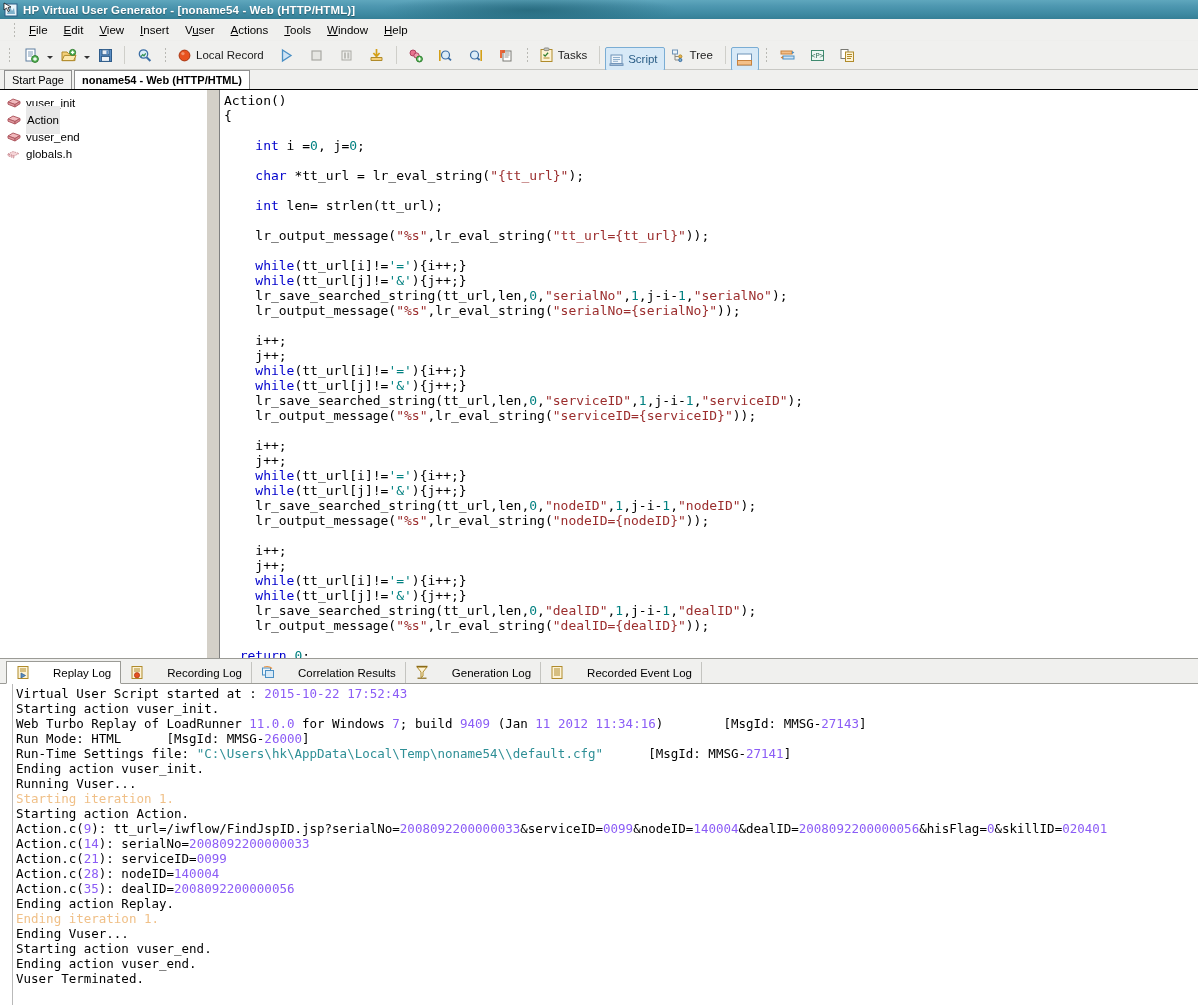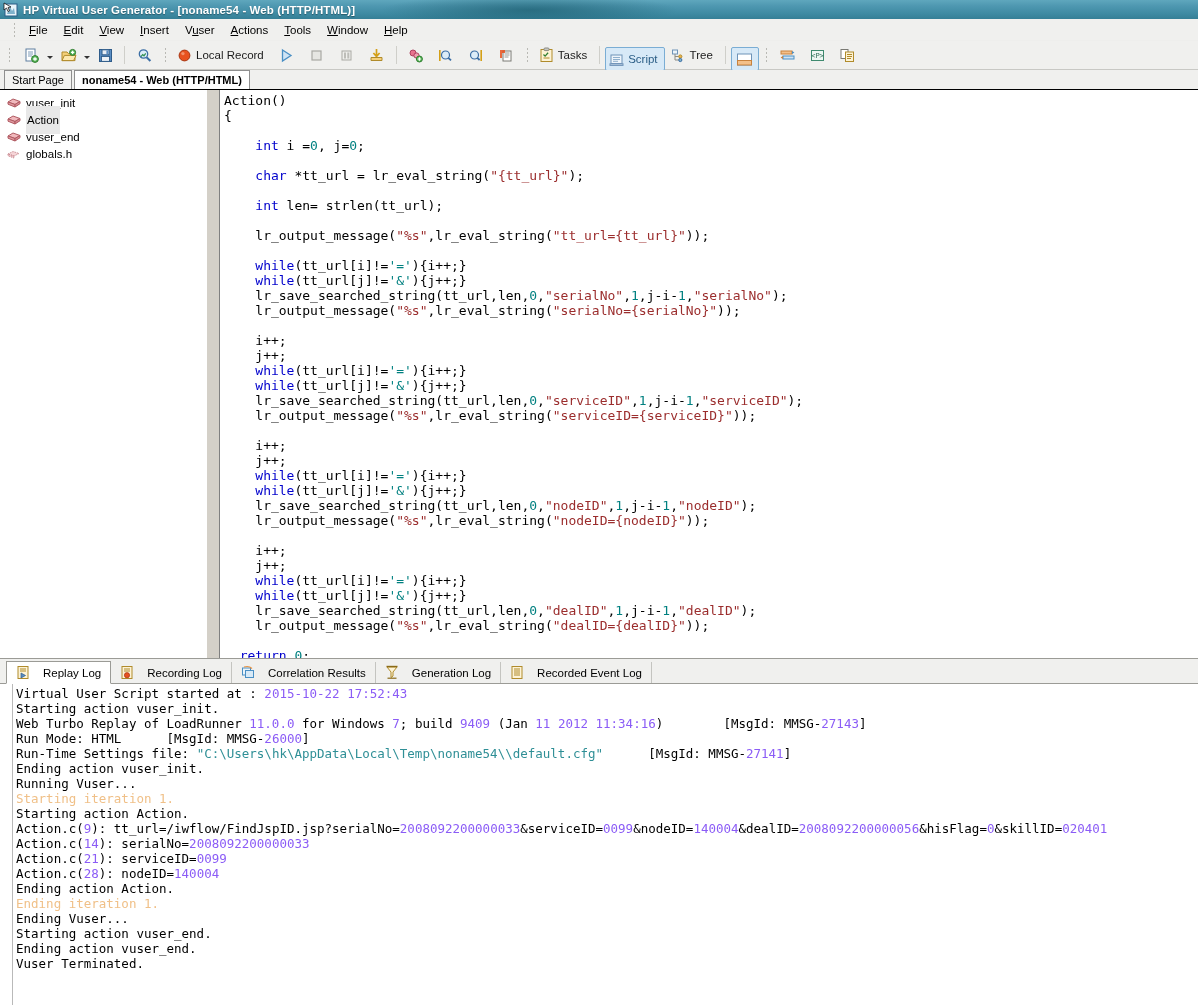--- a/index.html
+++ b/index.html
@@ -150,7 +150,7 @@
     background:#f0f0ee; box-sizing:border-box;
   }
   .ltab{
-    height:21px; display:flex;align-items:center;gap:13px; padding:0 9px;
+    height:21px; display:flex;align-items:center;gap:23px; padding:0 9px;
     font-size:11.5px; color:#000; background:#f0f0ee;
     border-right:1px solid #c4c4c0;
     font-family:"Liberation Sans",sans-serif; white-space:nowrap;

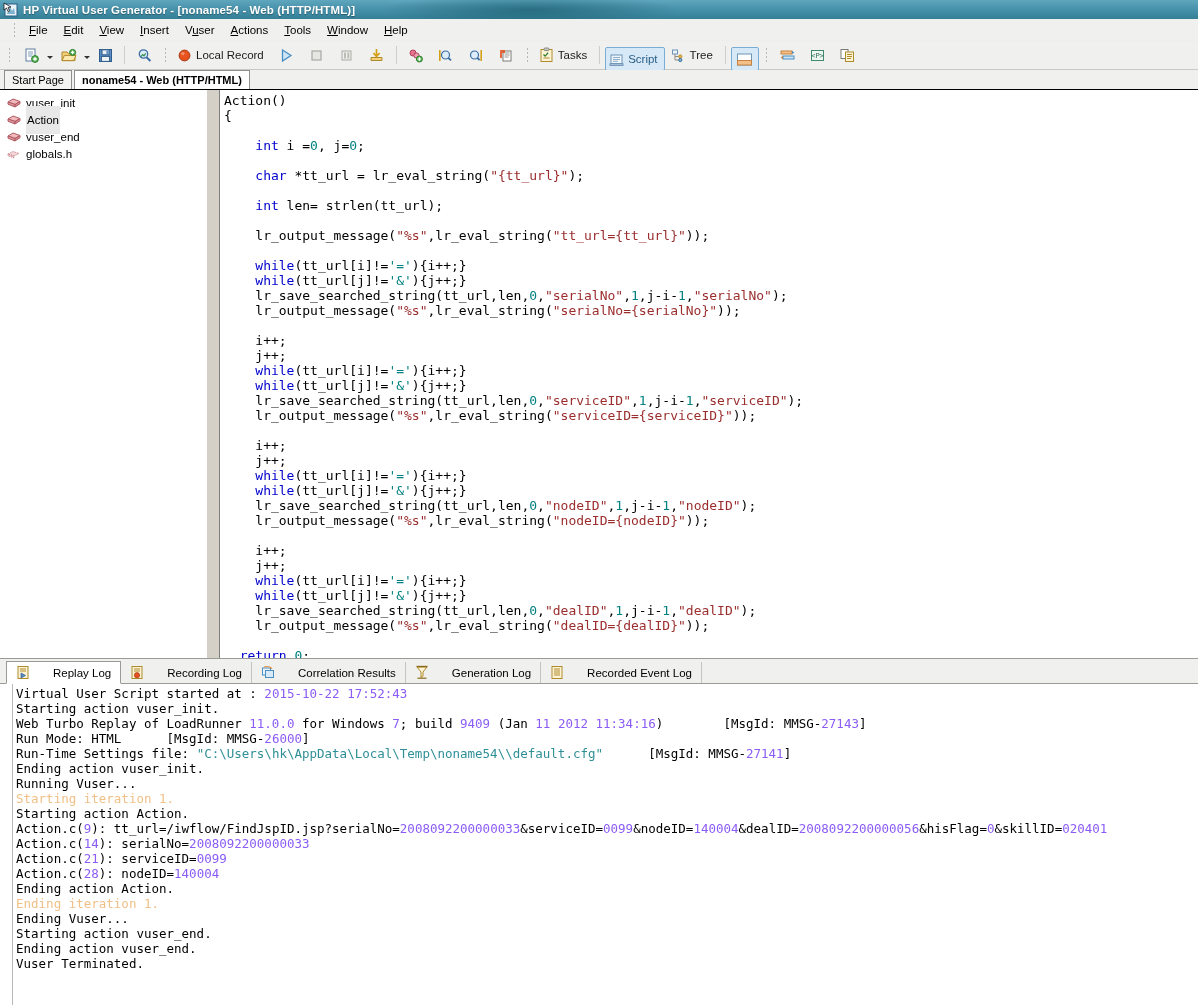--- a/index.html
+++ b/index.html
@@ -529,6 +529,7 @@
         <div class="logline"><span class="">Action.c(</span><span class="lnum">14</span><span class="">): serialNo=</span><span class="lnum">2008092200000033</span></div>
         <div class="logline"><span class="">Action.c(</span><span class="lnum">21</span><span class="">): serviceID=</span><span class="lnum">0099</span></div>
         <div class="logline"><span class="">Action.c(</span><span class="lnum">28</span><span class="">): nodeID=</span><span class="lnum">140004</span></div>
+        <div class="logline"><span class="">Action.c(</span><span class="lnum">35</span><span class="">): dealID=</span><span class="lnum">2008092200000056</span></div>
         <div class="logline"><span class="">Ending action Action.</span></div>
         <div class="logline"><span class="lorange">Ending iteration 1.</span></div>
         <div class="logline"><span class="">Ending Vuser...</span></div>

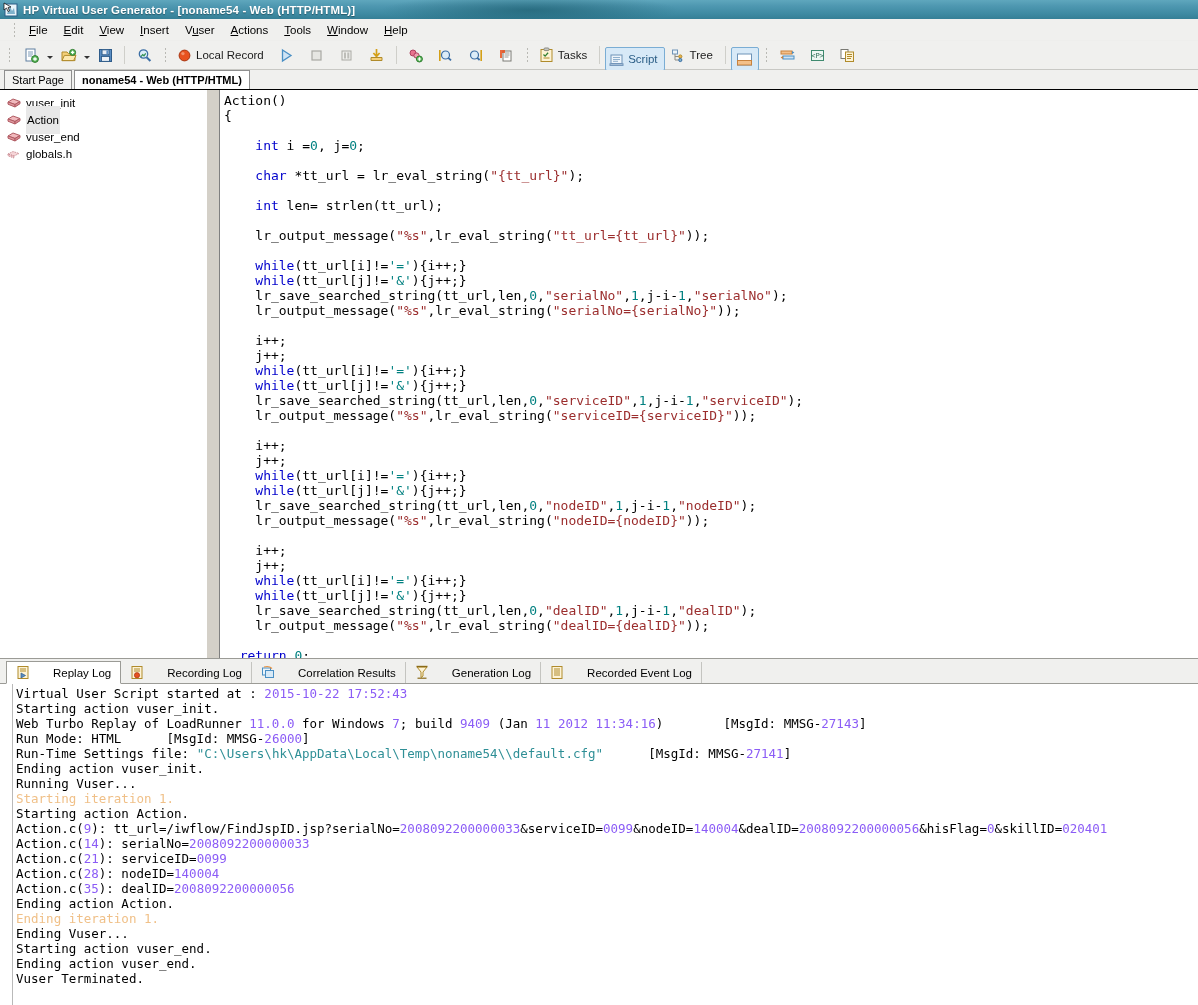--- a/index.html
+++ b/index.html
@@ -530,7 +530,7 @@
         <div class="logline"><span class="">Action.c(</span><span class="lnum">21</span><span class="">): serviceID=</span><span class="lnum">0099</span></div>
         <div class="logline"><span class="">Action.c(</span><span class="lnum">28</span><span class="">): nodeID=</span><span class="lnum">140004</span></div>
         <div class="logline"><span class="">Action.c(</span><span class="lnum">35</span><span class="">): dealID=</span><span class="lnum">2008092200000056</span></div>
-        <div class="logline"><span class="">Ending action Action.</span></div>
+        <div class="logline"><span class="">Ending action Replay.</span></div>
         <div class="logline"><span class="lorange">Ending iteration 1.</span></div>
         <div class="logline"><span class="">Ending Vuser...</span></div>
         <div class="logline"><span class="">Starting action vuser_end.</span></div>

